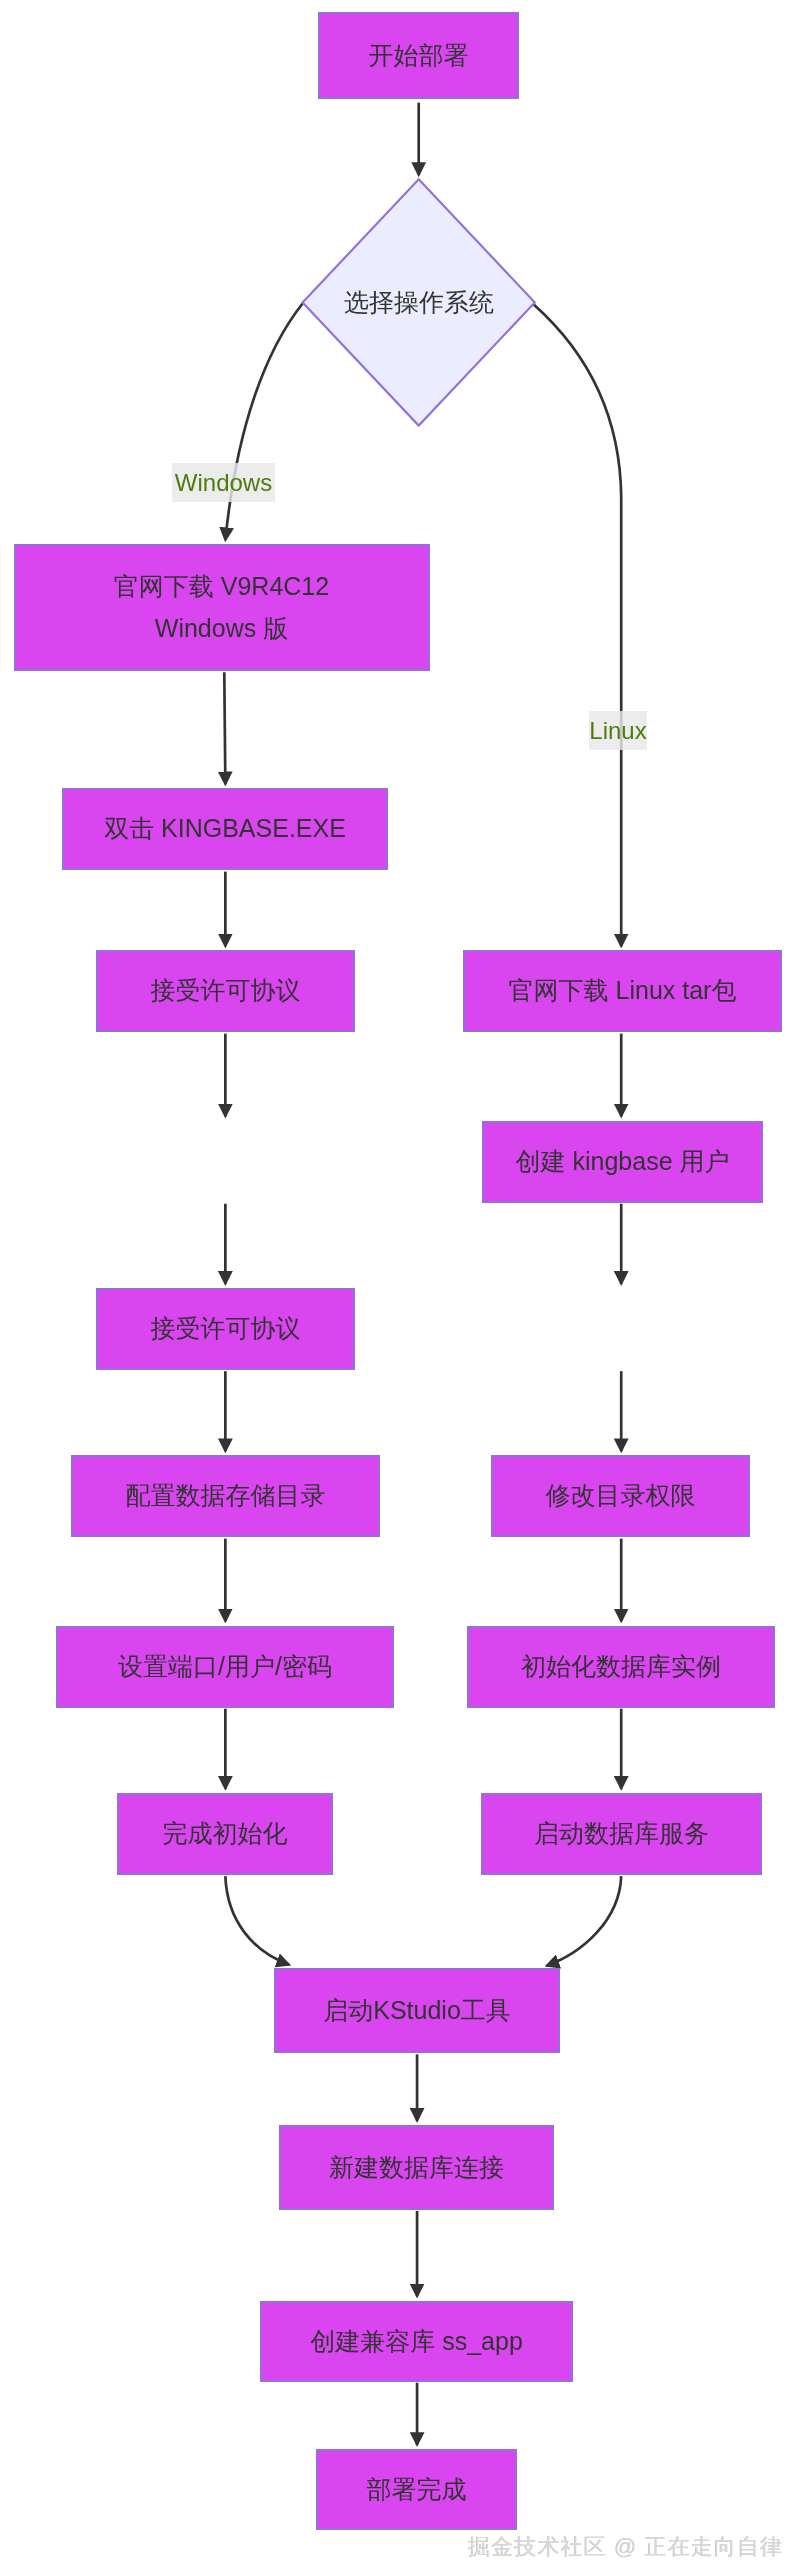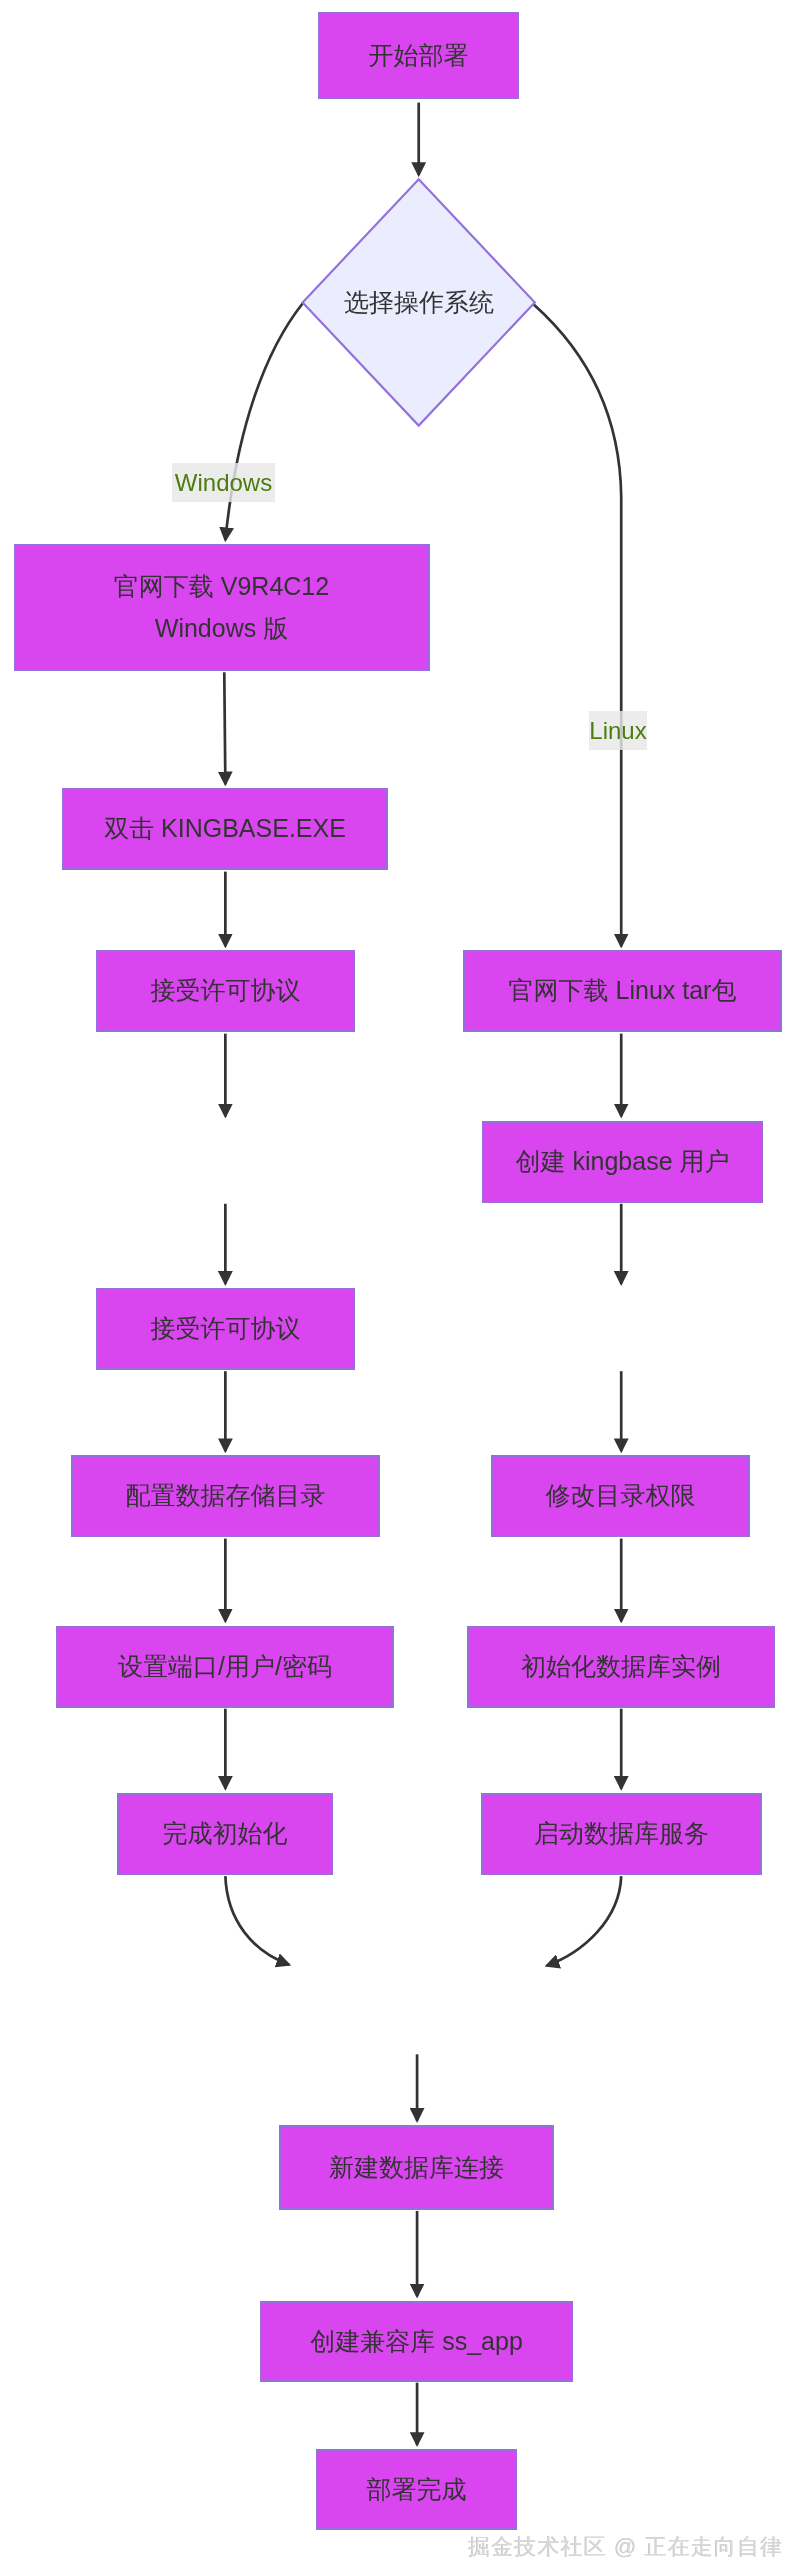--- a/index.html
+++ b/index.html
@@ -132,6 +132,9 @@
     <span>启动数据库服务</span>
   </div>
 
+  <div class="node" style="left:274px;top:1968px;width:286px;height:85px">
+    <span>启动KStudio工具</span>
+  </div>
   <div class="node" style="left:279px;top:2125px;width:275px;height:85px">
     <span>新建数据库连接</span>
   </div>

